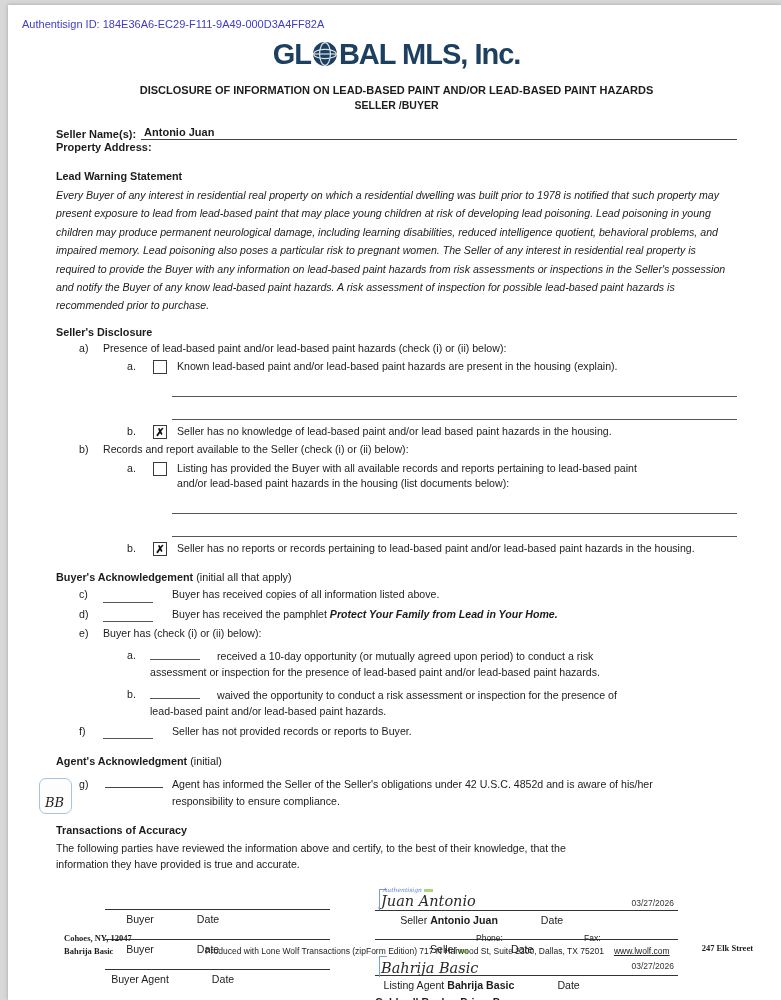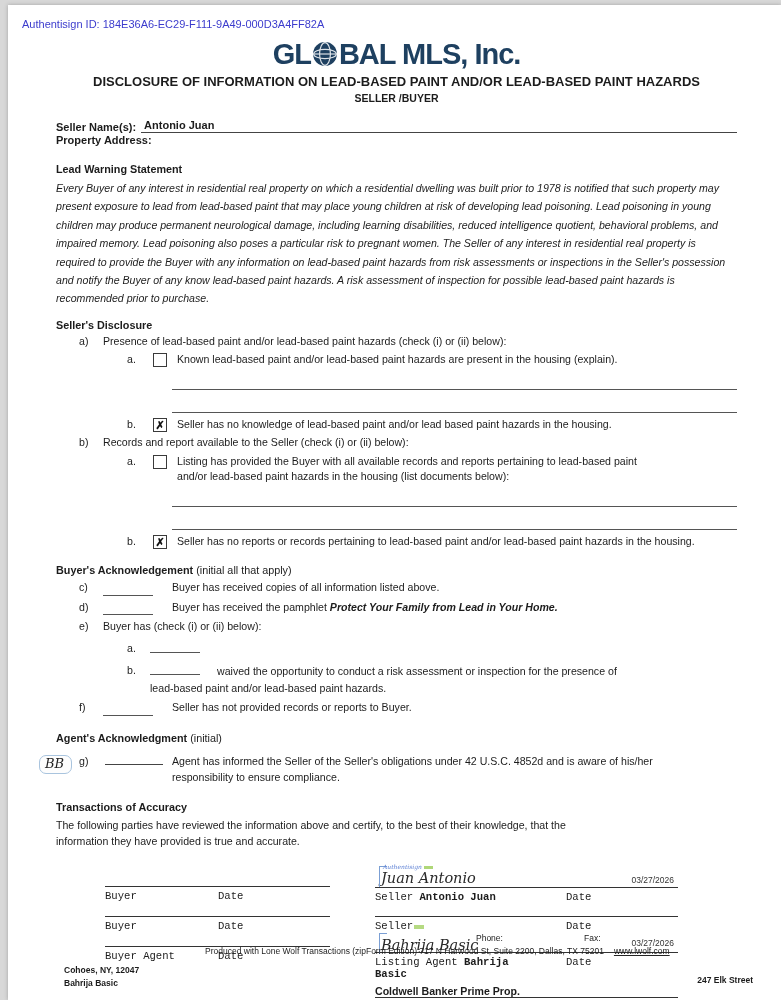--- a/index.html
+++ b/index.html
@@ -29,7 +29,7 @@
     color:#1e4060;line-height:30px;
   }
   .logo .globe{vertical-align:-3px;margin:0 1px;}
-  .doc-title{margin-top:2px;text-align:center;font-size:13px;font-weight:700;}
+  .doc-title{margin-top:12px;text-align:center;font-size:11px;font-weight:700;}
   .doc-subtitle{margin-top:3px;text-align:center;font-size:10.5px;font-weight:700;}
   
   .field-row{display:flex;align-items:flex-end;margin-top:1px;font-weight:700;font-size:11px;}

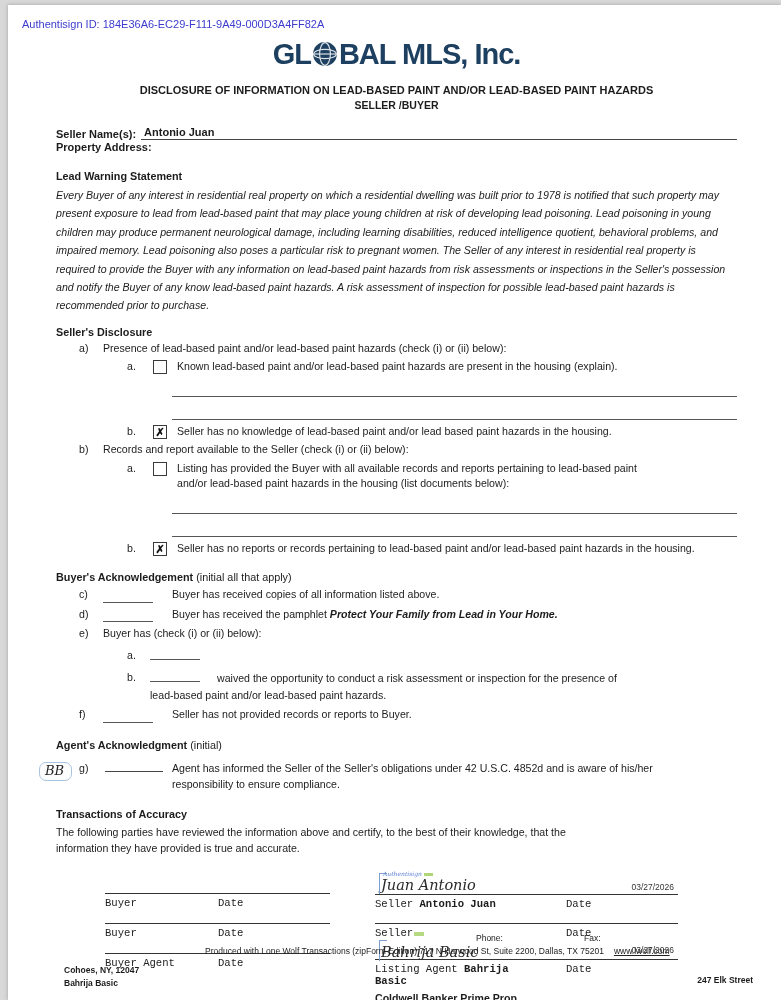--- a/index.html
+++ b/index.html
@@ -200,7 +200,7 @@
     <span class="itext">Buyer has (check (i) or (ii) below):</span>
   </div>
   <div class="hang">
-    <span class="ilbl">a.</span><span class="blank"></span>
+    <span class="ilbl">a.</span><span class="blank"></span><span>received a 10-day opportunity (or mutually agreed upon period) to conduct a risk assessment or inspection for the presence of lead-based paint and/or lead-based paint hazards.</span>
   </div>
   <div class="hang">
     <span class="ilbl">b.</span><span class="blank"></span><span>waived the opportunity to conduct a risk assessment or inspection for the presence of lead-based paint and/or lead-based paint hazards.</span>

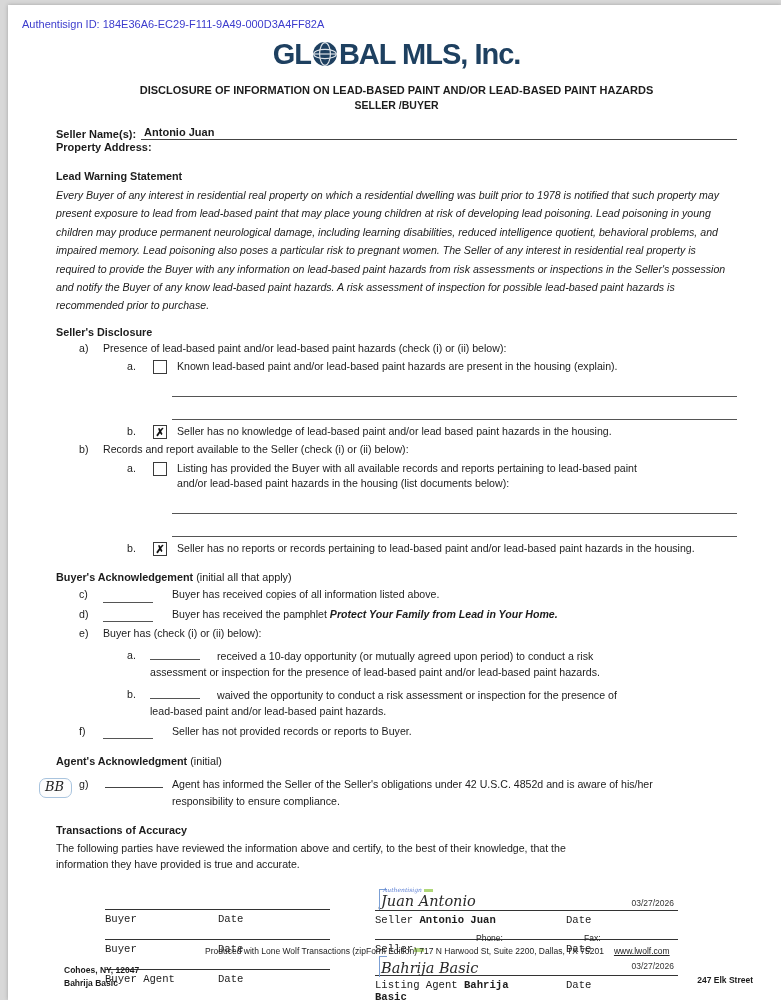--- a/index.html
+++ b/index.html
@@ -67,7 +67,7 @@
   .initial-box{
     position:absolute;left:-66px;top:-9px;
     border:1.5px solid #a9c4de;border-radius:7px;
-    padding:0 7px 1px 5px;
+    padding:16px 7px 1px 5px;
     font-family:"DejaVu Serif",serif;font-style:italic;font-size:13px;color:#222;
     background:#fdfdfd;
   }

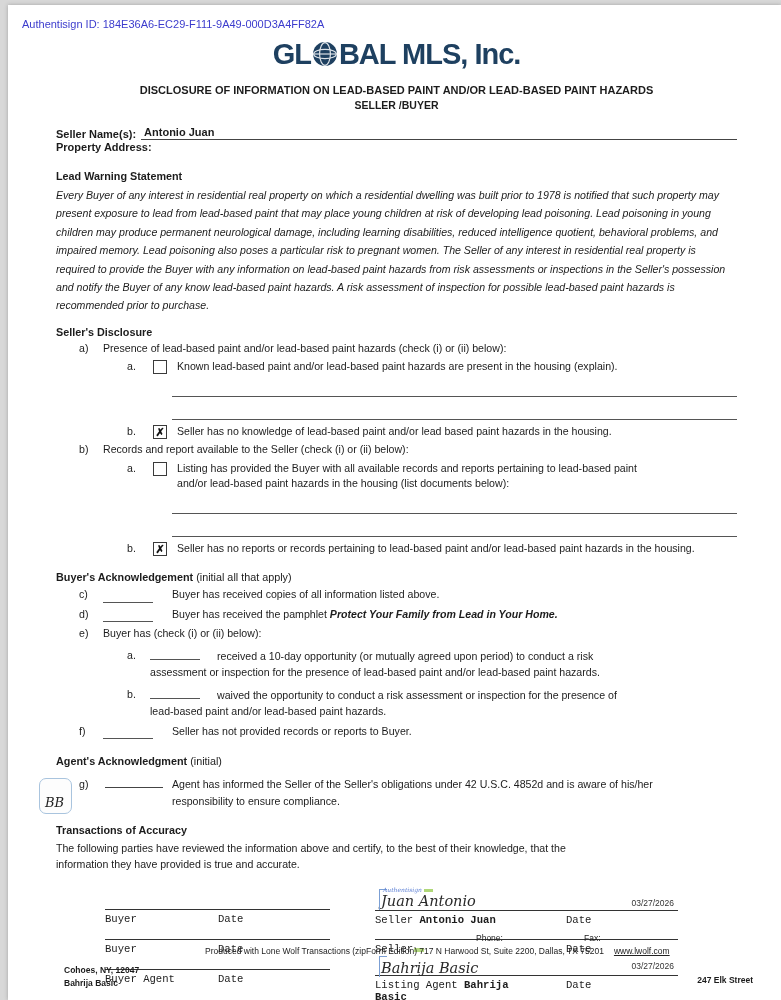--- a/index.html
+++ b/index.html
@@ -77,7 +77,7 @@
   .sig-left{width:225px;margin-left:49px;flex:none;}
   .sig-right{width:303px;margin-left:45px;flex:none;}
   .sig-line{border-bottom:1px solid #333;}
-  .lab-row{display:flex;justify-content:space-between;padding-top:3px;font-family:Liberation Mono, monospace;}
+  .lab-row{display:flex;justify-content:center;padding-top:3px;}
   .lab-row .datecol{width:112px;flex:none;padding-left:43px;}
   .sl-row1{margin-top:23px;}
   .sl-gap{height:14px;}

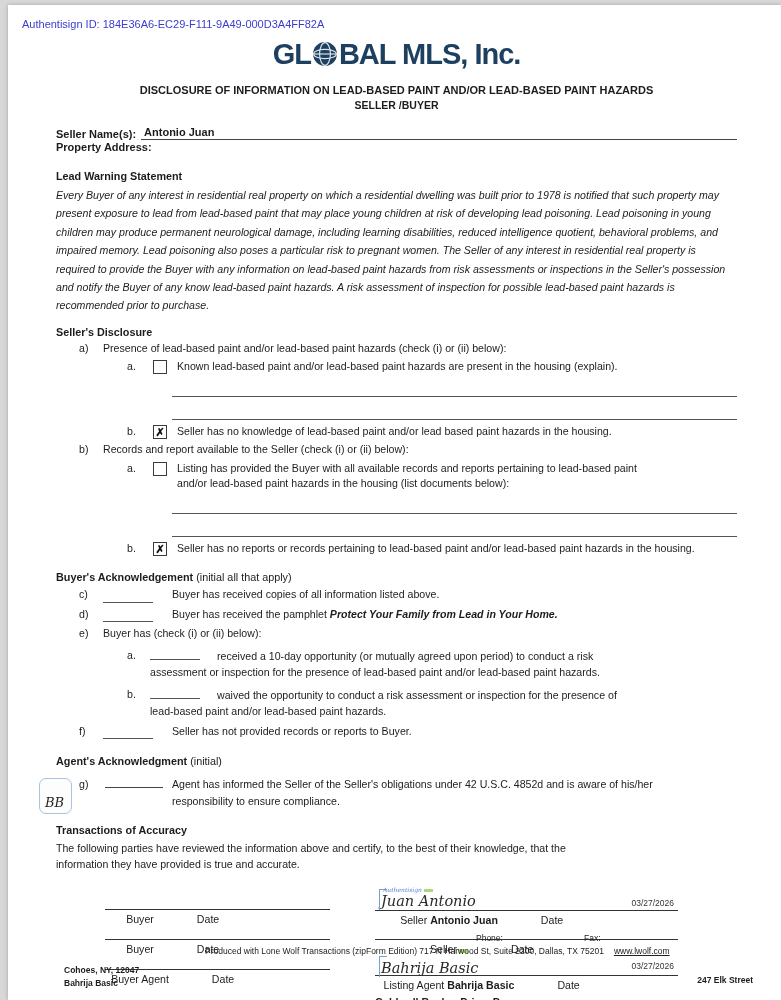--- a/index.html
+++ b/index.html
@@ -105,7 +105,7 @@
   .sig2area .sigdate{bottom:4px;}
   .firm-row{border-bottom:1px solid #333;font-weight:700;padding-top:5px;}
   .bottom-footer{position:absolute;left:0;top:928px;width:773px;height:40px;font-size:8.5px;}
-  .bf-serif{font-family:Liberation Sans, sans-serif;font-weight:700;margin-top:32px;}
+  .bf-serif{font-family:Liberation Serif, serif;font-weight:700;}
   .bf{position:absolute;white-space:nowrap;}
   .bf-office{left:56px;top:0;}
   .bf-agent{left:56px;top:13px;}

